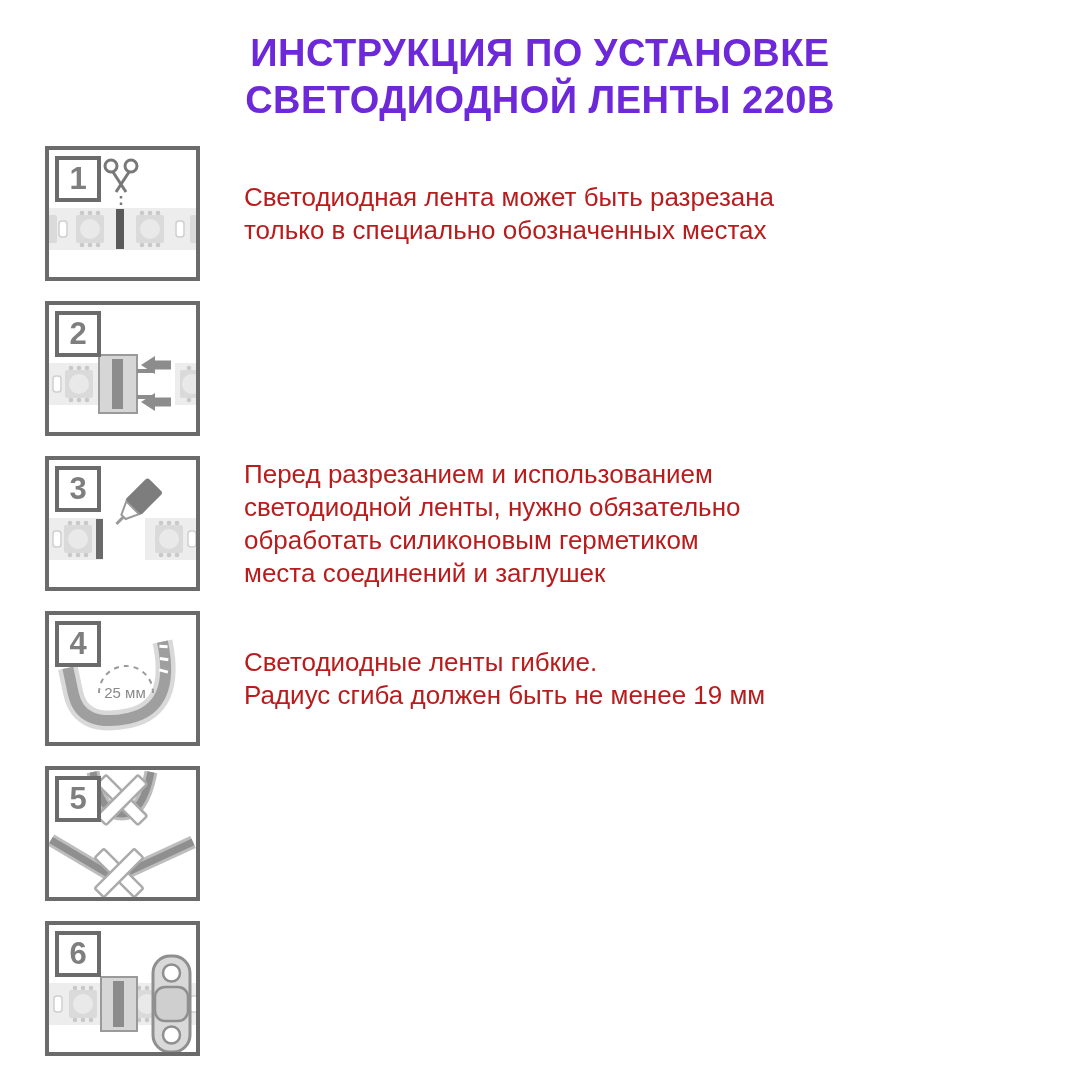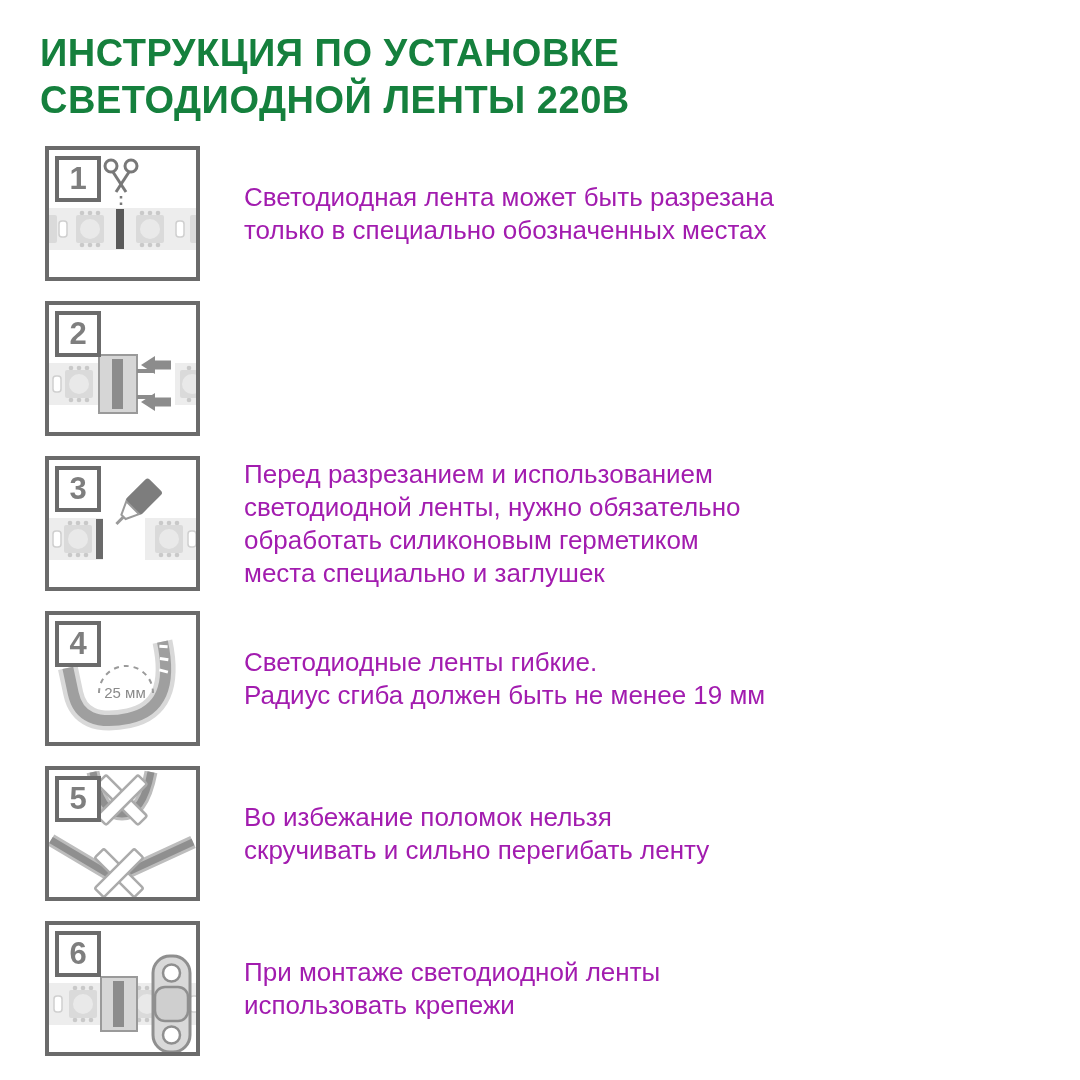--- a/index.html
+++ b/index.html
@@ -9,8 +9,8 @@
   }
   .title {
     padding-top:30px; margin:0 40px 22px 40px;
-    font-weight:700; font-size:38px; line-height:47px;
-    letter-spacing:0.5px; color:#15803d; white-space:pre-line;
+    text-align:center; font-weight:700; font-size:38px; line-height:47px;
+    letter-spacing:0.5px; color:#6d28d9; white-space:pre-line;
   }
   .row {
     display:flex; align-items:center; height:135px;

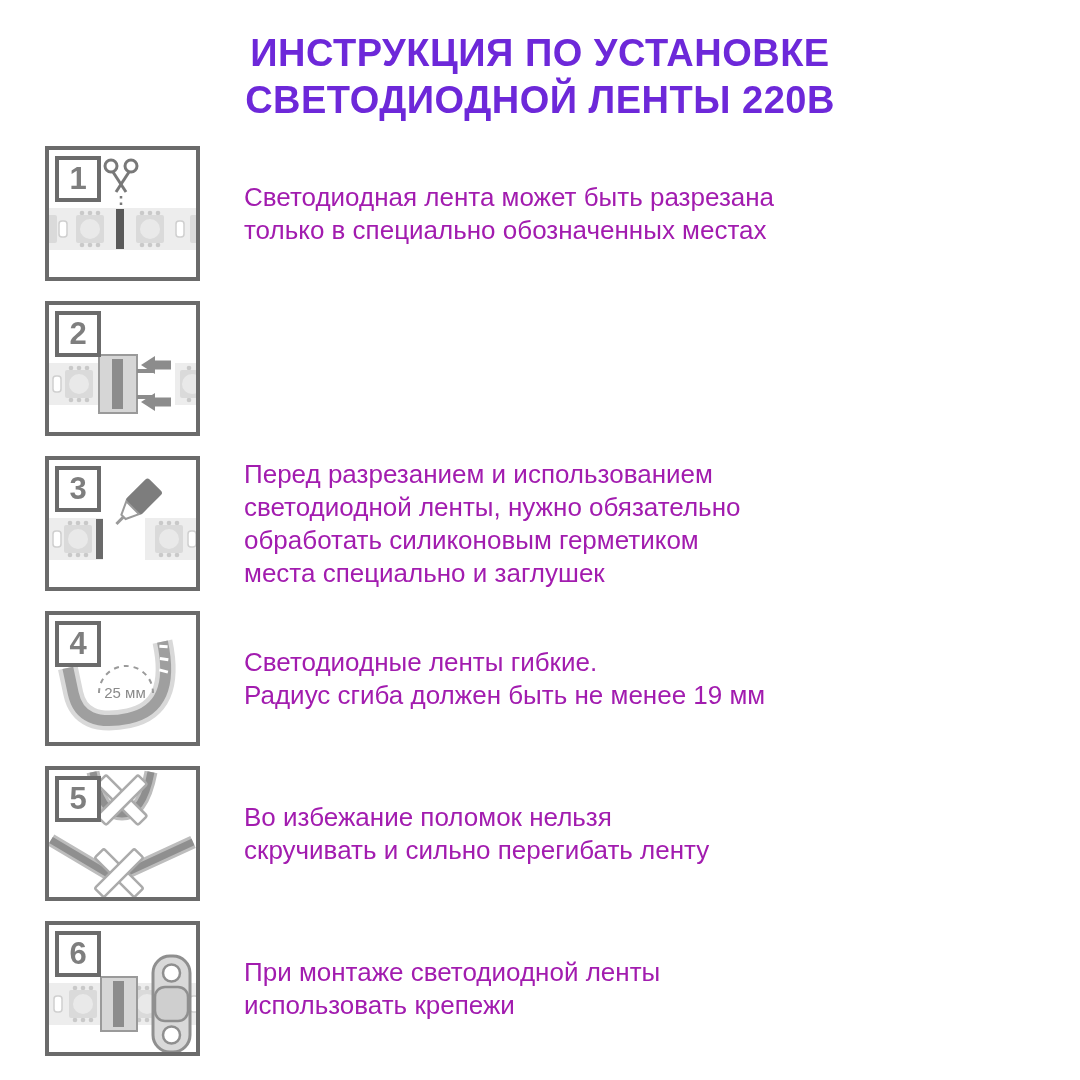--- a/index.html
+++ b/index.html
@@ -28,7 +28,7 @@
     font-size:31px; font-weight:700; color:#7e7e7e;
   }
   .step-text {
-    font-size:26px; line-height:33px; color:#a21caf;
+    font-size:26px; line-height:33px; color:#b91c1c;
     white-space:pre-line; max-width:690px;
   }
   .dim-label { font-family:"Liberation Sans","DejaVu Sans",sans-serif; font-size:15px; fill:#8a8a8a; }

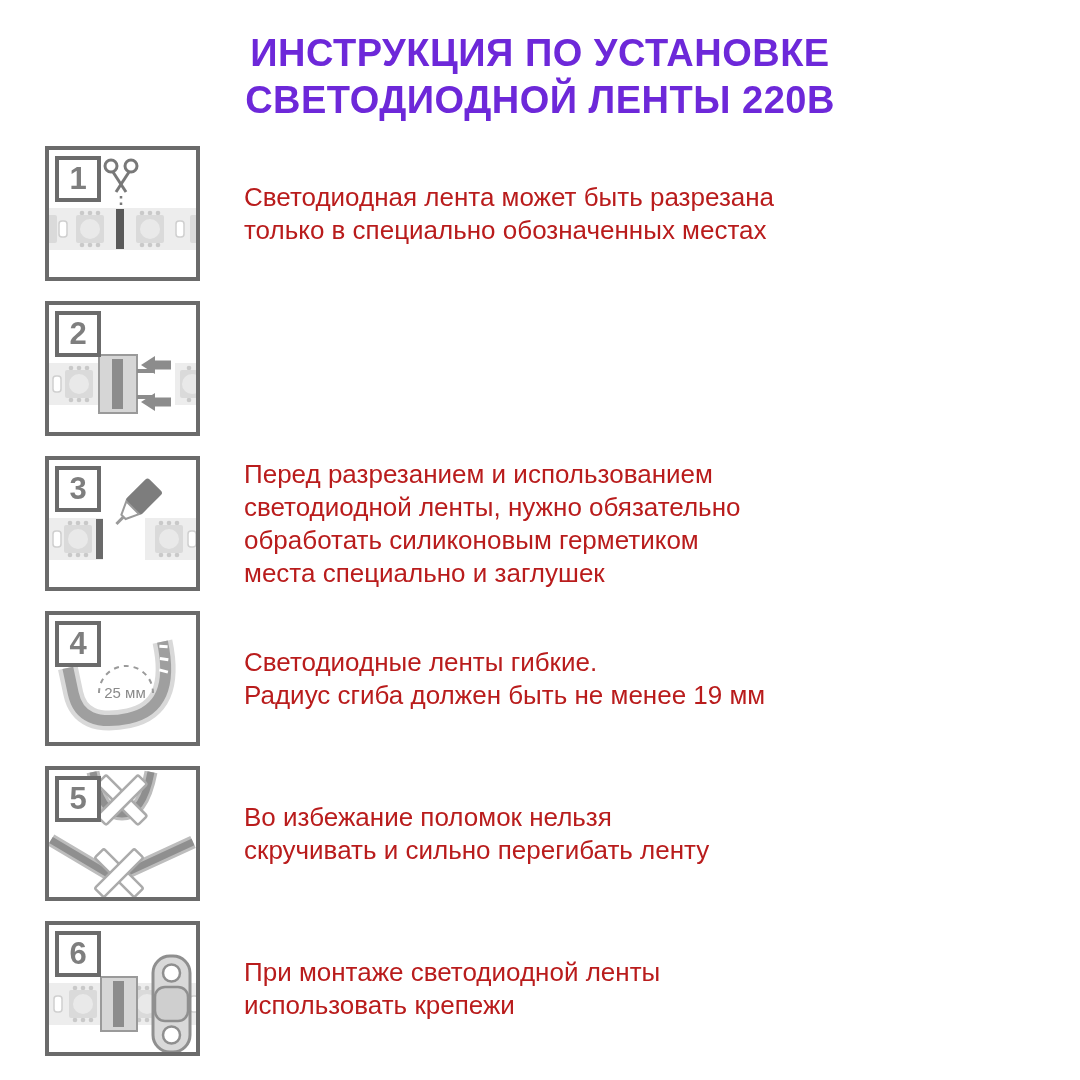--- a/index.html
+++ b/index.html
@@ -171,7 +171,7 @@
     <div class="step-text">Перед разрезанием и использованием
 светодиодной ленты, нужно обязательно
 обработать силиконовым герметиком
-места специально и заглушек</div>
+места соединений и заглушек</div>
   </div>
 
   <div class="row">

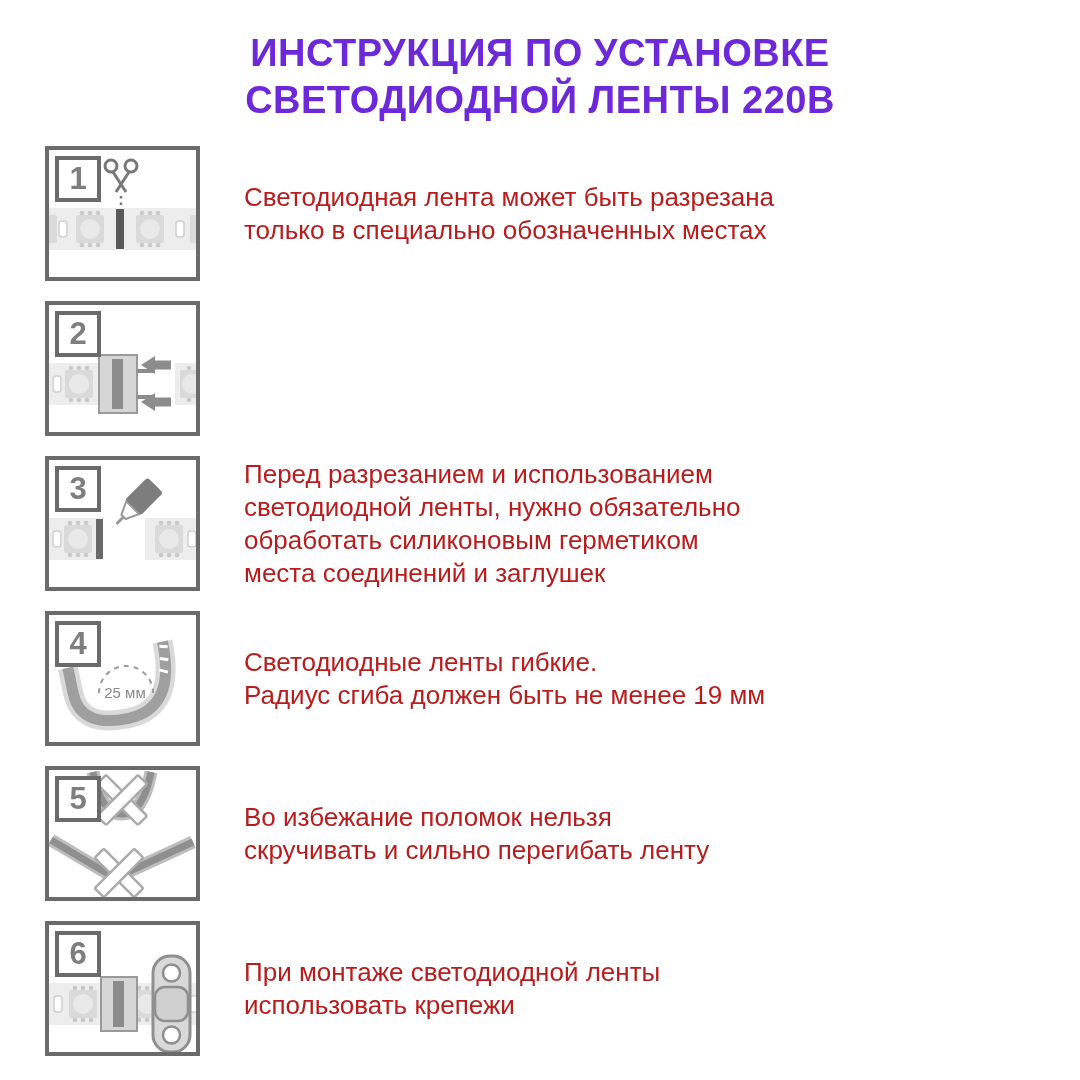--- a/index.html
+++ b/index.html
@@ -215,8 +215,6 @@
         </g>
       </svg>
     </div>
-    <div class="step-text">Во избежание поломок нельзя
-скручивать и сильно перегибать ленту</div>
   </div>
 
   <div class="row">

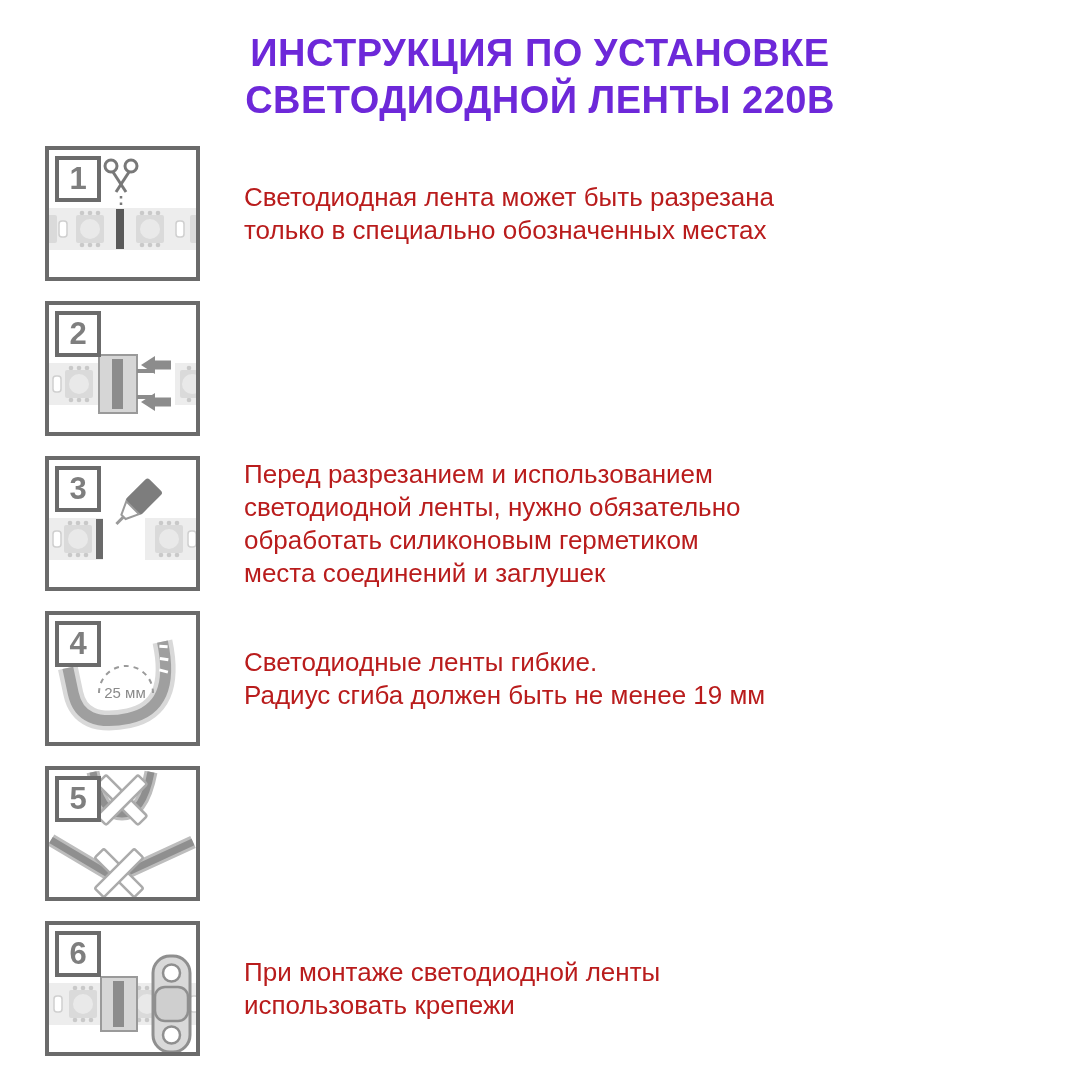--- a/index.html
+++ b/index.html
@@ -253,8 +253,6 @@
         </g>
       </svg>
     </div>
-    <div class="step-text">При монтаже светодиодной ленты
-использовать крепежи</div>
   </div>
 
 </div>

